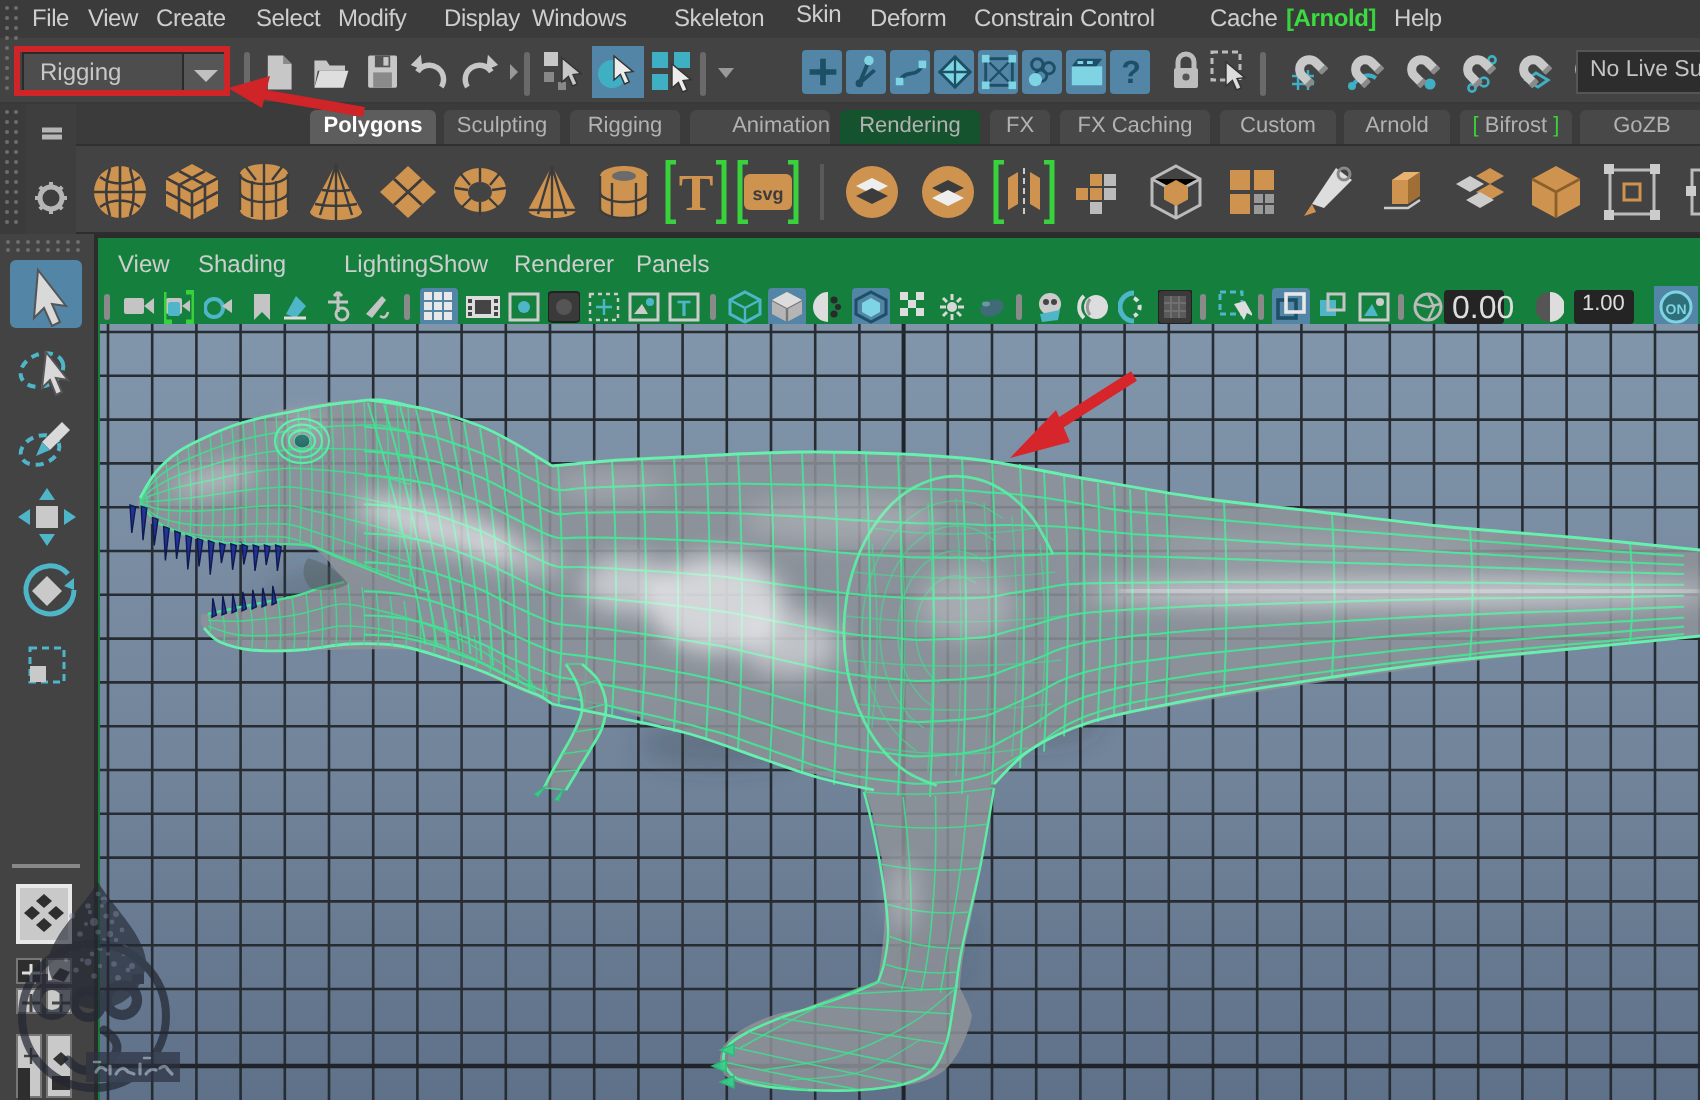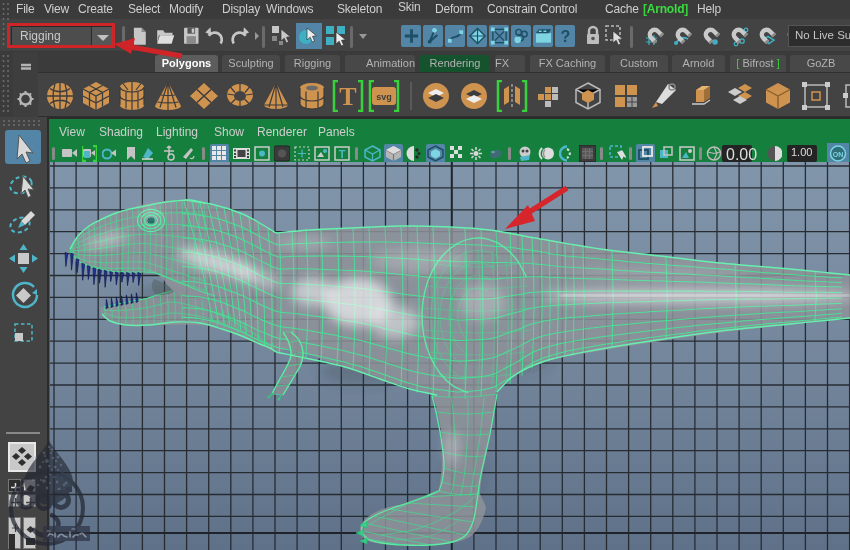--- a/index.html
+++ b/index.html
@@ -39,7 +39,7 @@
 <div style="position:absolute;left:285px;top:3px;width:55px;height:17px;background:#484848;color:#b2b2b2;border-radius:3px 3px 0 0;text-align:center;font-size:11px;line-height:17px;white-space:nowrap;overflow:hidden">Rigging</div>
 <div style="position:absolute;left:345px;top:3px;width:70px;height:17px;background:#484848;color:#b2b2b2;border-radius:3px 3px 0 0;text-align:right;font-size:11px;line-height:17px;white-space:nowrap;overflow:hidden">Animation</div>
 <div style="position:absolute;left:420px;top:3px;width:70px;height:17px;background:#14532d;color:#b2b2b2;border-radius:3px 3px 0 0;text-align:center;font-size:11px;line-height:17px;white-space:nowrap;overflow:hidden">Rendering</div>
-<div style="position:absolute;left:495px;top:3px;width:30px;height:17px;background:#484848;color:#b2b2b2;border-radius:3px 3px 0 0;text-align:left;font-size:11px;line-height:17px;white-space:nowrap;overflow:hidden">FX</div>
+<div style="position:absolute;left:495px;top:3px;width:30px;height:17px;background:#484848;color:#b2b2b2;border-radius:3px 3px 0 0;text-align:center;font-size:11px;line-height:17px;white-space:nowrap;overflow:hidden">FX</div>
 <div style="position:absolute;left:530px;top:3px;width:75px;height:17px;background:#484848;color:#b2b2b2;border-radius:3px 3px 0 0;text-align:center;font-size:11px;line-height:17px;white-space:nowrap;overflow:hidden">FX Caching</div>
 <div style="position:absolute;left:610px;top:3px;width:58px;height:17px;background:#484848;color:#b2b2b2;border-radius:3px 3px 0 0;text-align:center;font-size:11px;line-height:17px;white-space:nowrap;overflow:hidden">Custom</div>
 <div style="position:absolute;left:672px;top:3px;width:53px;height:17px;background:#484848;color:#b2b2b2;border-radius:3px 3px 0 0;text-align:center;font-size:11px;line-height:17px;white-space:nowrap;overflow:hidden">Arnold</div>

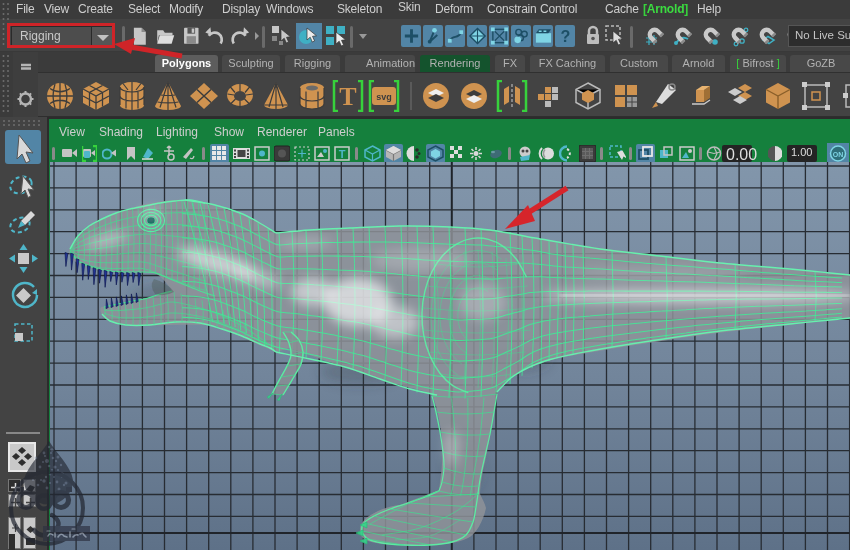--- a/index.html
+++ b/index.html
@@ -250,7 +250,7 @@
   <div class="vpmenu">
       <span style="position:absolute;left:10px;top:4px">View</span>
 <span style="position:absolute;left:50px;top:4px">Shading</span>
-<span style="position:absolute;left:107px;top:4px">Lighting</span>
+<span style="position:absolute;left:123px;top:4px">Lighting</span>
 <span style="position:absolute;left:165px;top:4px">Show</span>
 <span style="position:absolute;left:208px;top:4px">Renderer</span>
 <span style="position:absolute;left:269px;top:4px">Panels</span>

